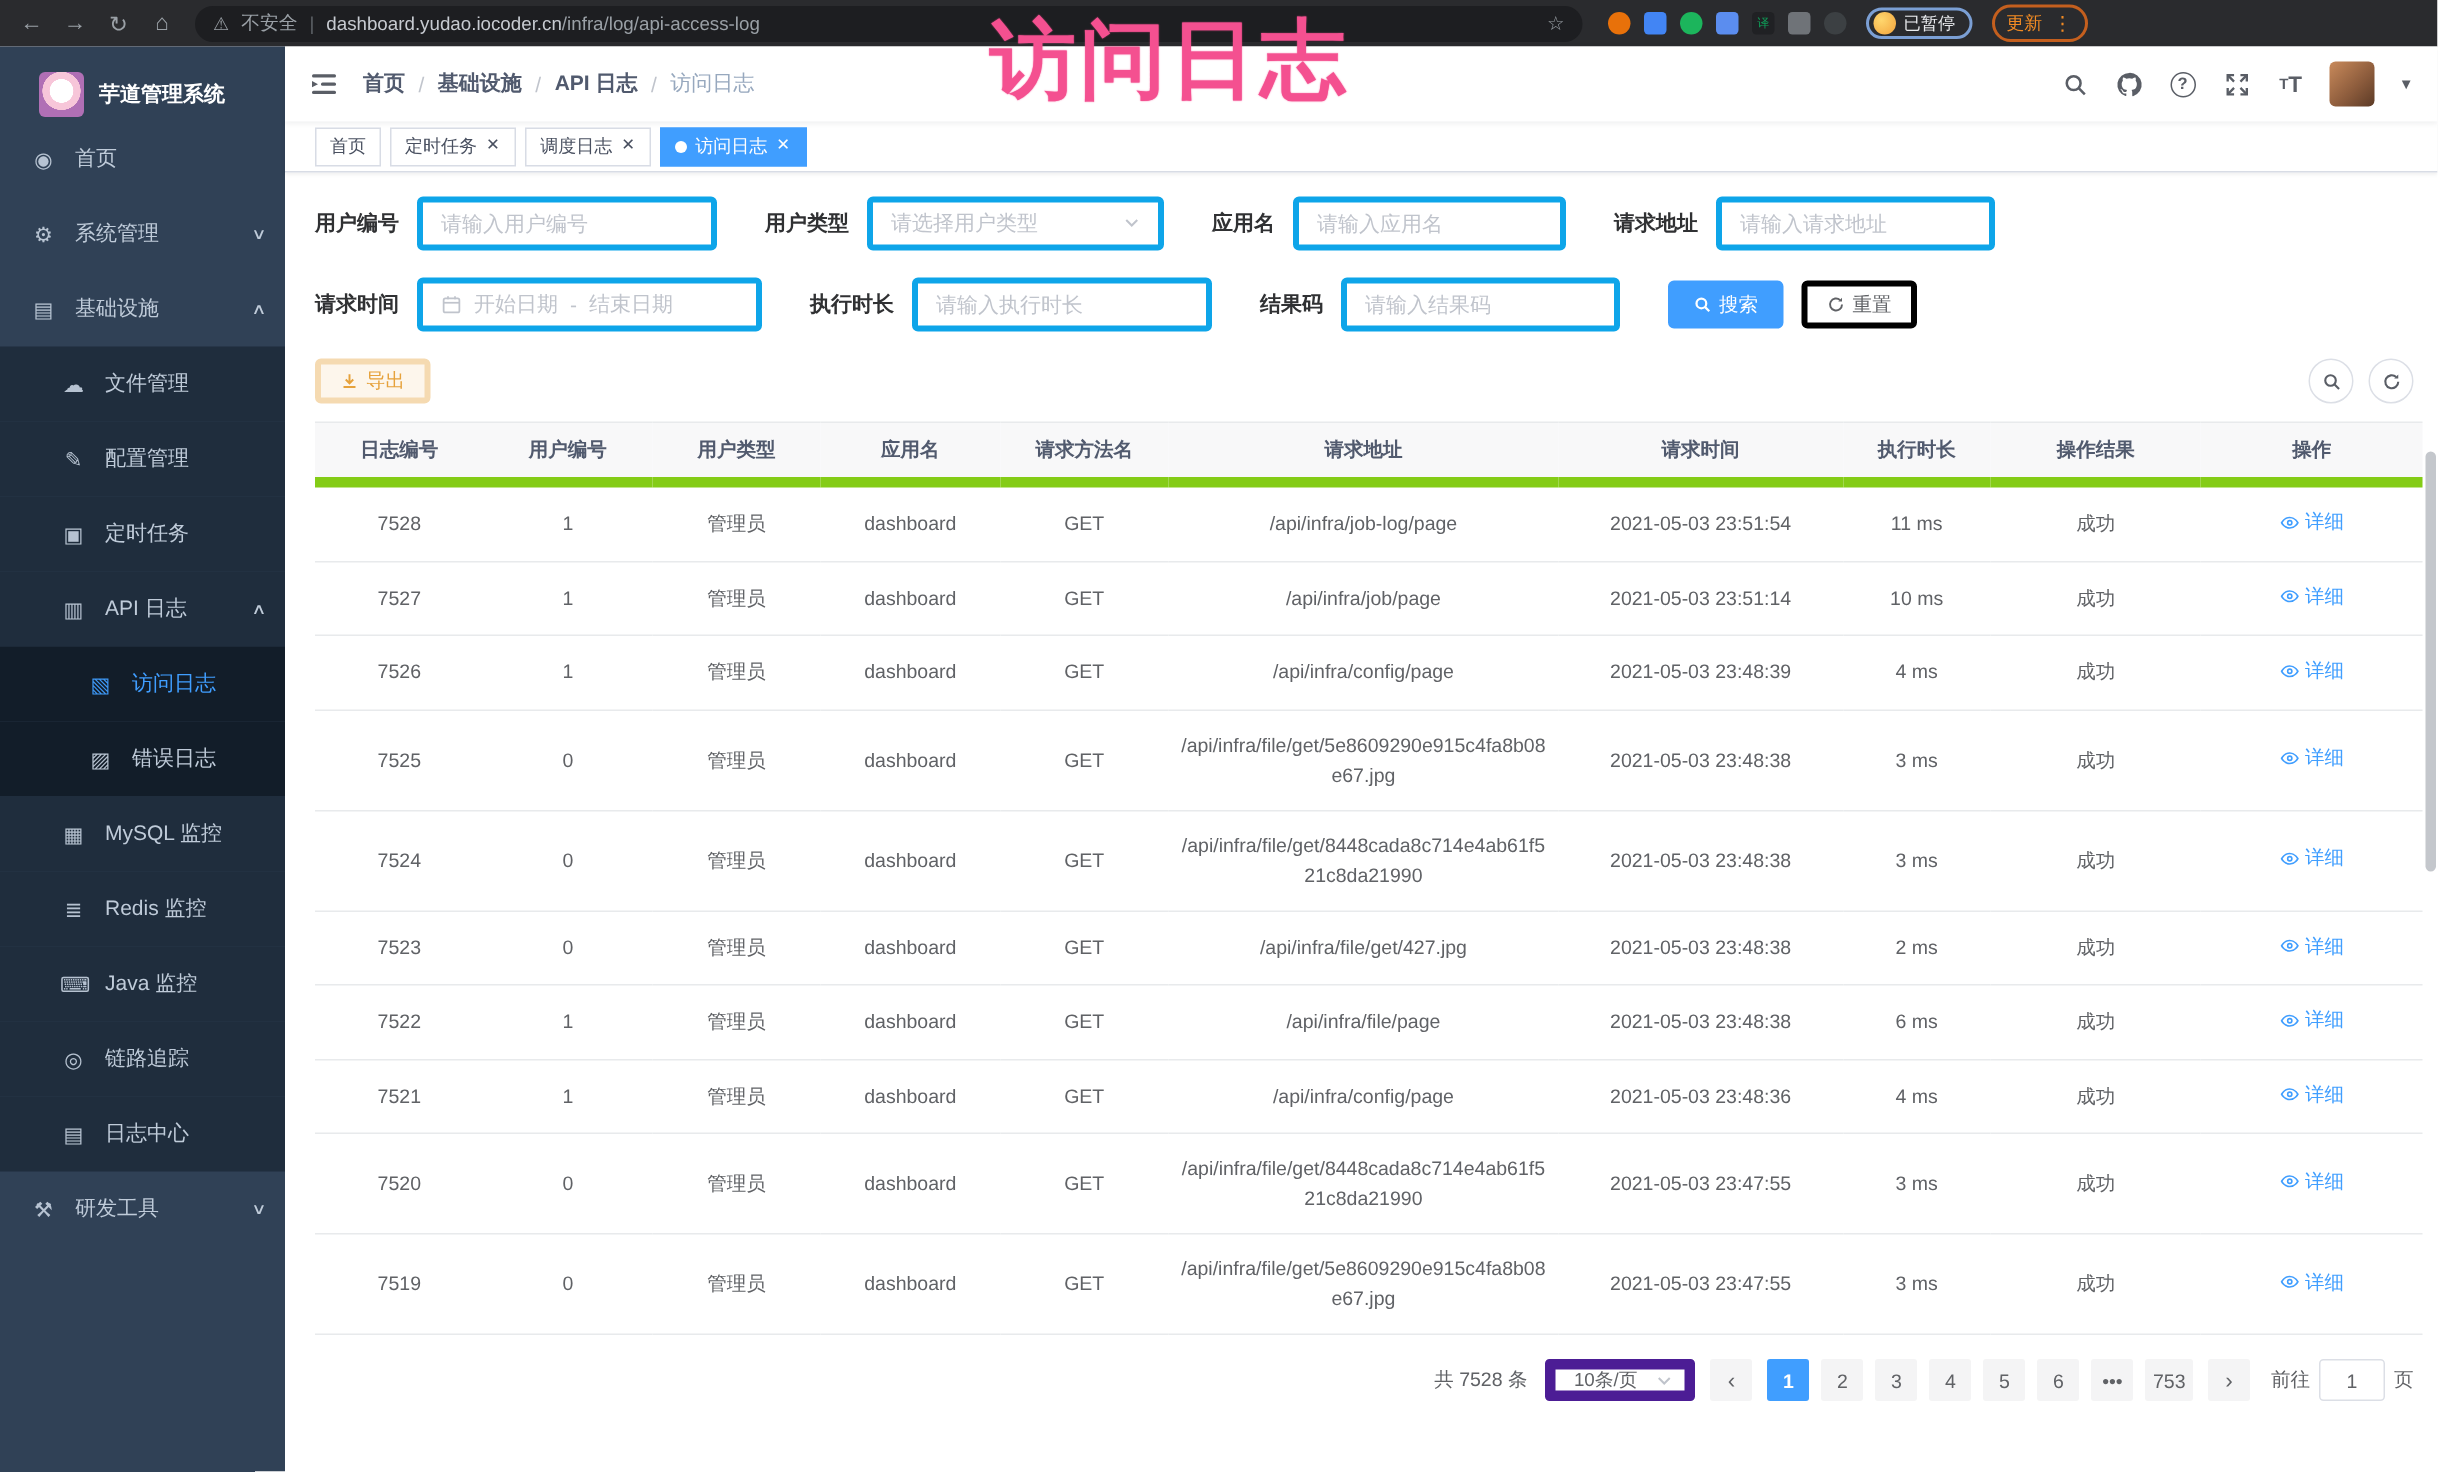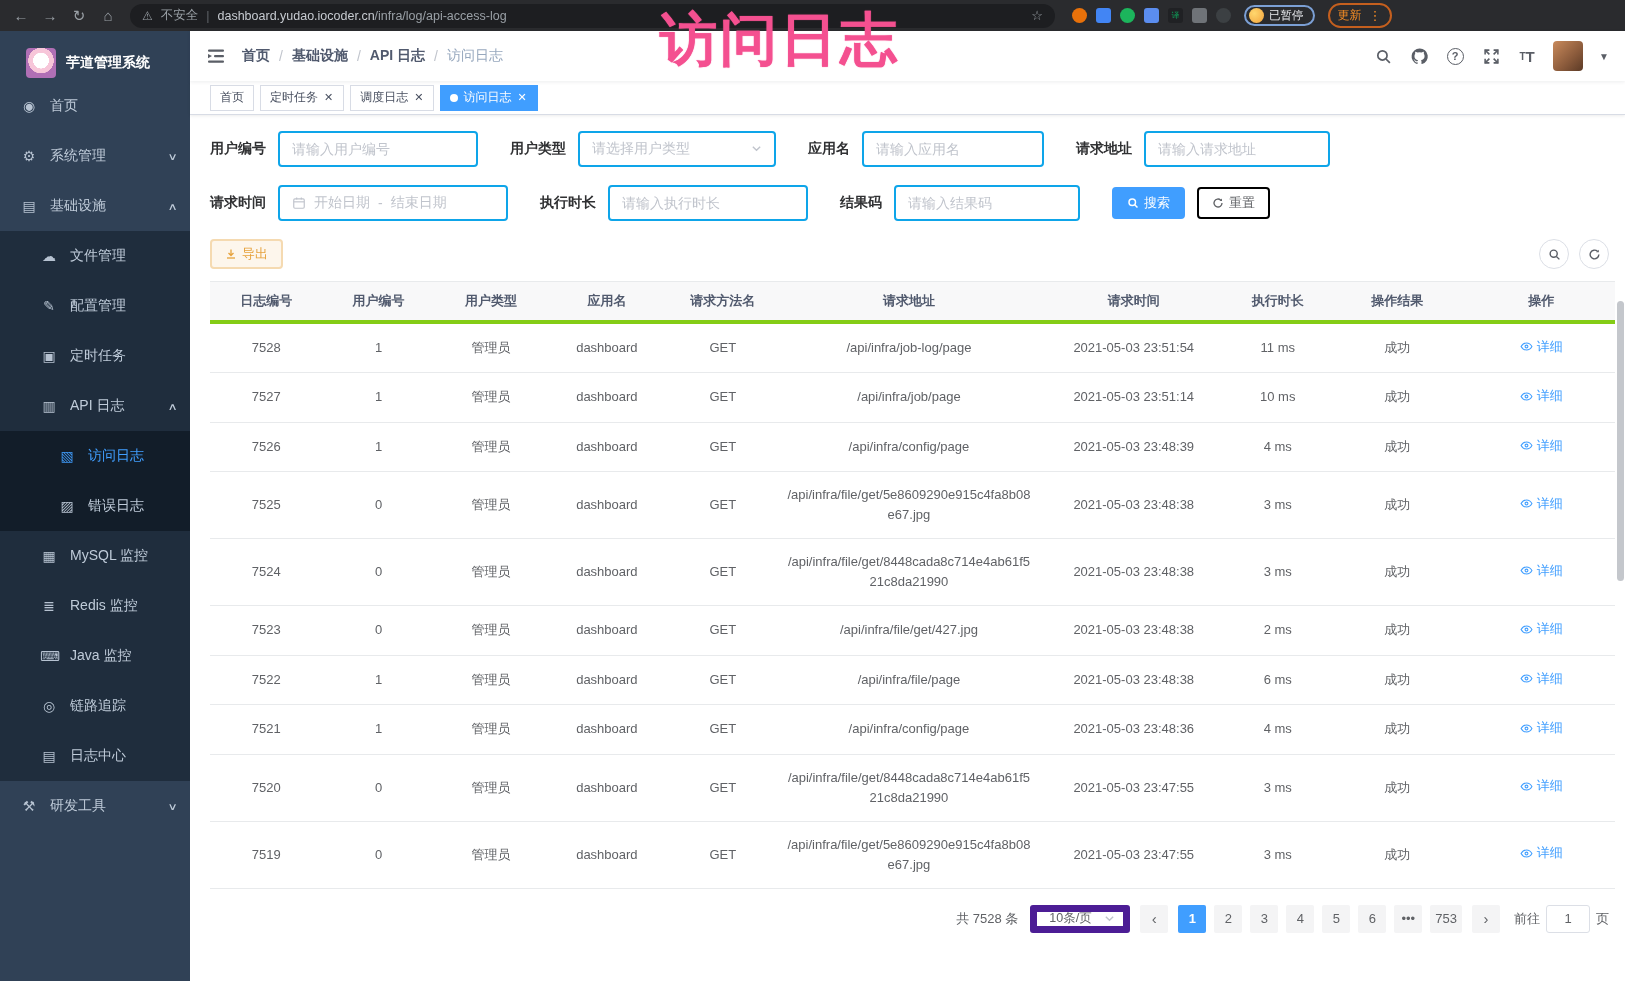--- a/index.html
+++ b/index.html
@@ -71,7 +71,7 @@
   .f-row{display:flex;align-items:center;margin-bottom:18px;font-size:14px}
   .f-group{display:flex;align-items:center;margin-right:32px}
   .f-label{font-weight:700;color:#303133;margin-right:12px;white-space:nowrap}
-  .f-box{height:36px;border:2px solid #0ea5e9;border-radius:4px;background:#fff;display:flex;align-items:center;padding:0 12px;color:#c0c4cc}
+  .f-box{height:36px;border:4px solid #0ea5e9;border-radius:4px;background:#fff;display:flex;align-items:center;padding:0 12px;color:#c0c4cc}
   input.f-box{outline:none;font-size:14px;font-family:inherit}
   input.f-box::placeholder{color:#c0c4cc}
   .f-select{justify-content:space-between;cursor:pointer}

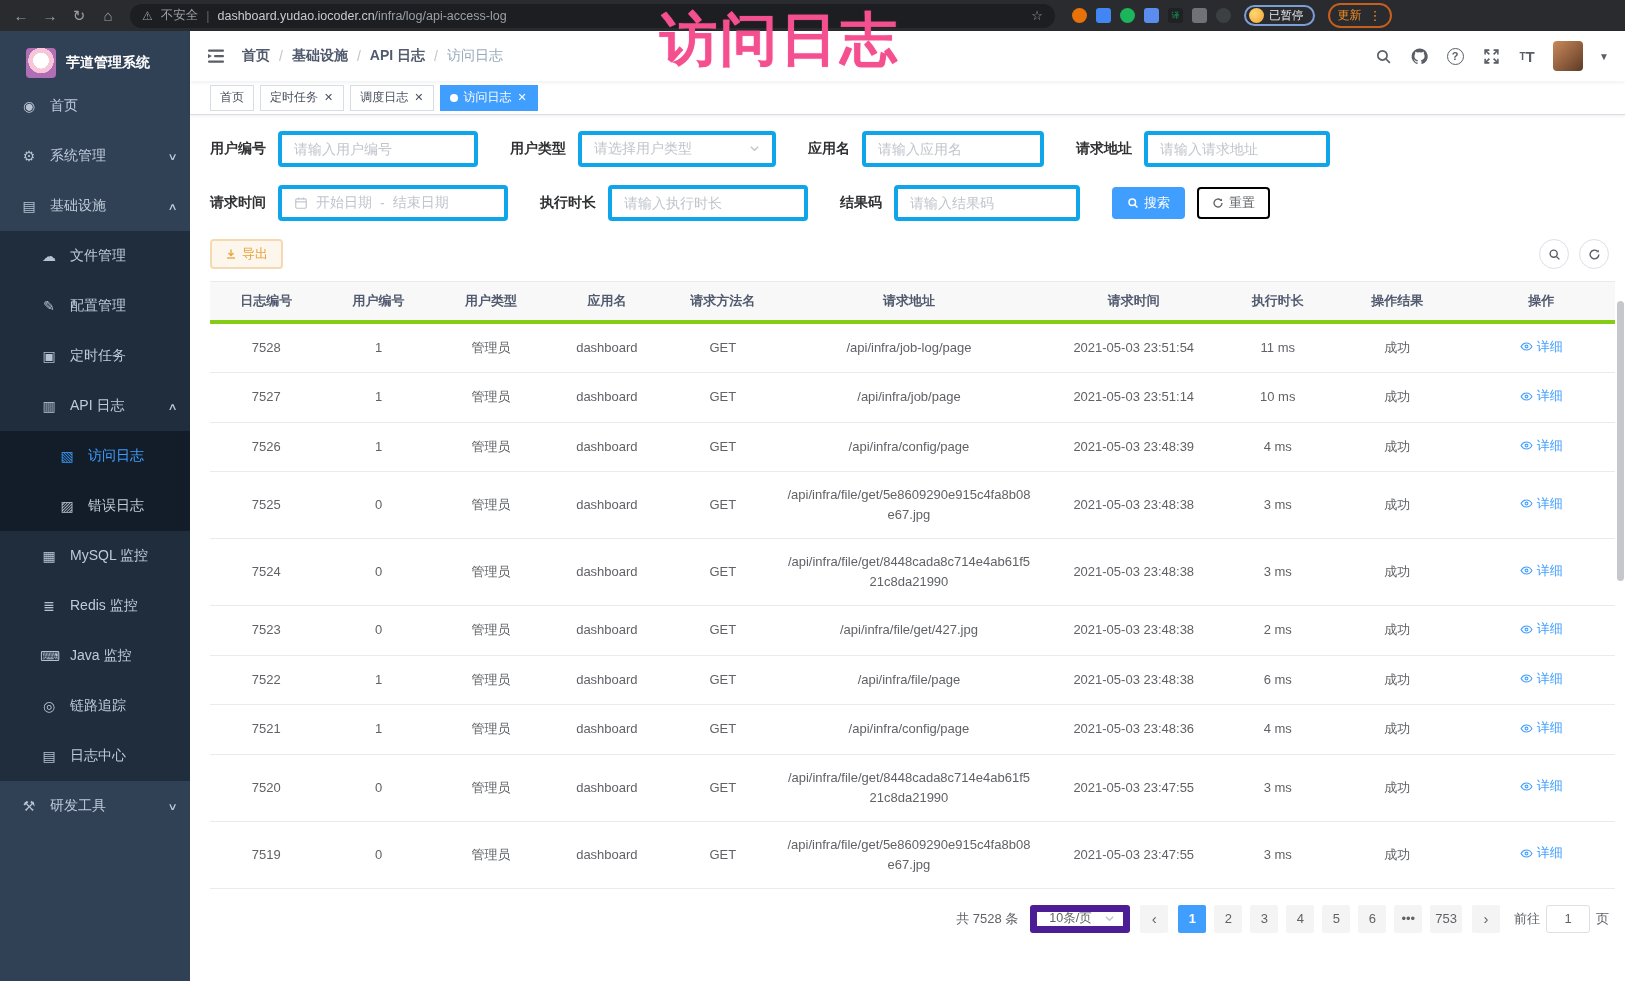--- a/index.html
+++ b/index.html
@@ -78,7 +78,7 @@
   .sel-caret{color:#c0c4cc;margin-left:8px;flex:none}
   .date-range{gap:8px;color:#c0c4cc}
   .cal-ic{flex:none;display:flex}
-  .btn{height:32px;border-radius:4px;border:2px solid #000000;background:#fff;display:inline-flex;align-items:center;gap:5px;padding:0 13px;font-size:13px;color:#606266;cursor:pointer;font-family:inherit}
+  .btn{height:32px;border-radius:4px;border:4px solid #000000;background:#fff;display:inline-flex;align-items:center;gap:5px;padding:0 13px;font-size:13px;color:#606266;cursor:pointer;font-family:inherit}
   .btn-primary{background:#409eff;border-color:#409eff;color:#fff}
   .btn-warn-plain{background:#fdf6ec;border-color:#f5dab1;color:#e6a23c;height:30px}
   .btn svg{flex:none}

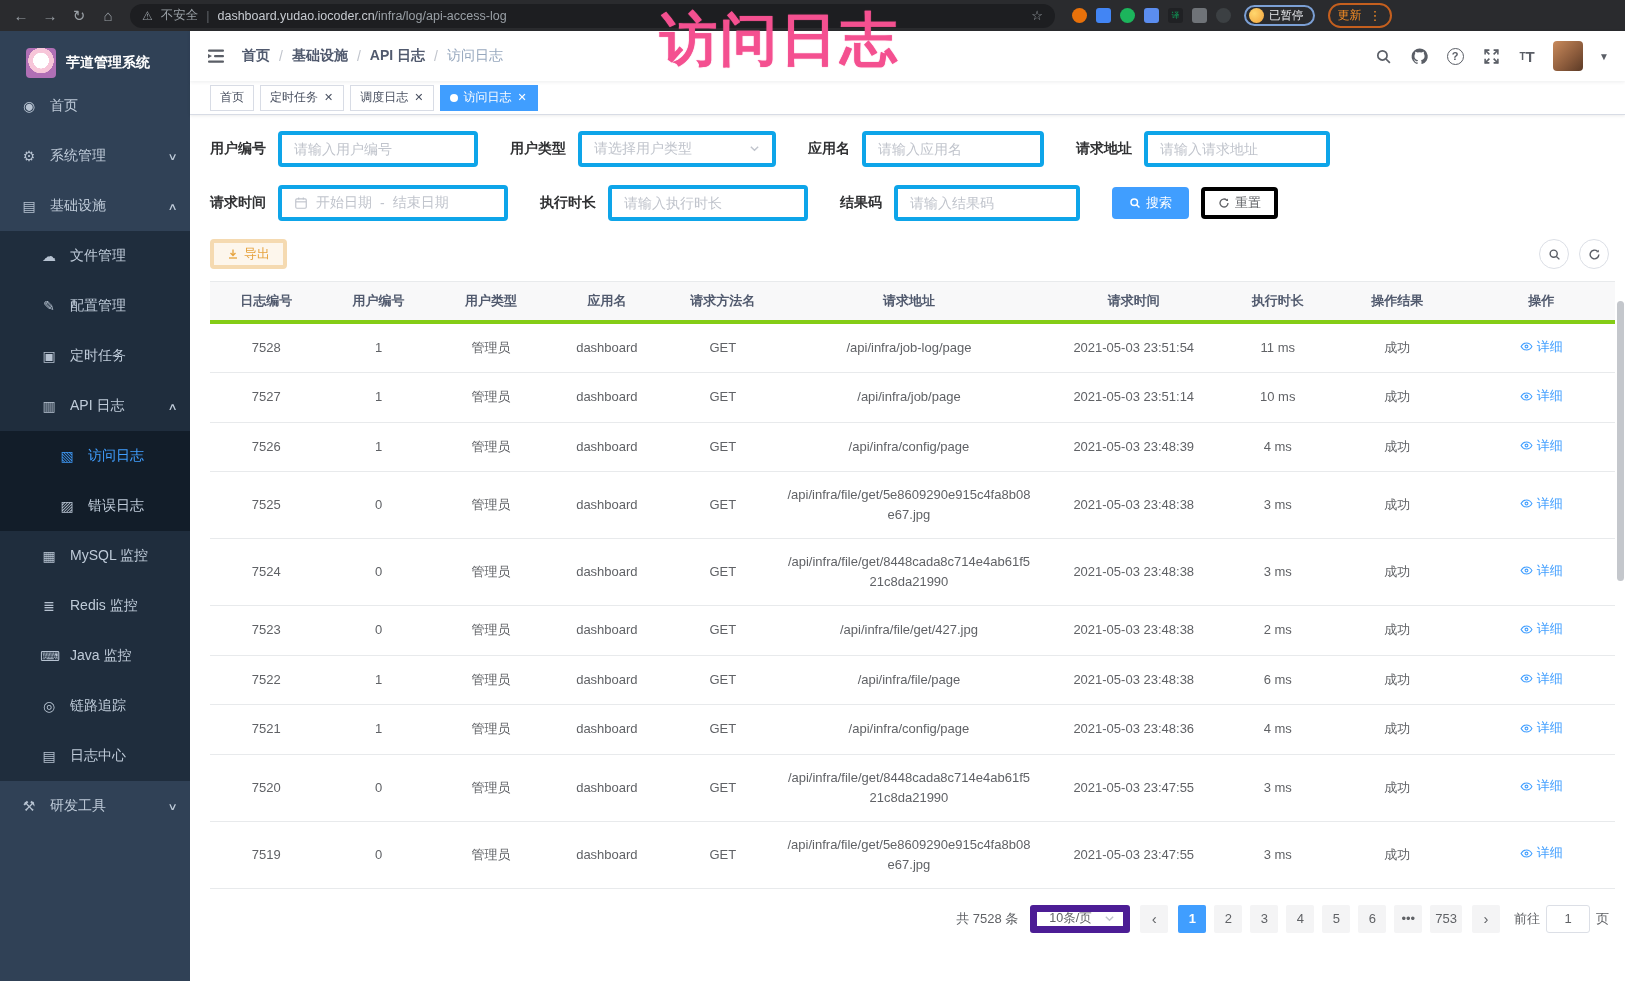--- a/index.html
+++ b/index.html
@@ -90,7 +90,7 @@
 
   
   table{width:100%;border-collapse:collapse;table-layout:fixed;font-size:13px;color:#606266}
-  thead th{background:#f8f8f9;color:#515a6e;font-weight:700;height:40px;border-top:1px solid #e8eaec;border-bottom:4px solid #84cc16;text-align:center;padding:0 4px}
+  thead th{background:#f8f8f9;color:#515a6e;font-weight:700;height:40px;border-top:1px solid #e8eaec;border-bottom:7px solid #84cc16;text-align:center;padding:0 4px}
   tbody td{border-bottom:1px solid #e8eaec;padding:13px 6px;text-align:center;word-break:break-all;line-height:20px;background:#fff}
   .detail-link{color:#409eff;cursor:pointer;display:inline-flex;align-items:center;gap:4px;white-space:nowrap}
 

